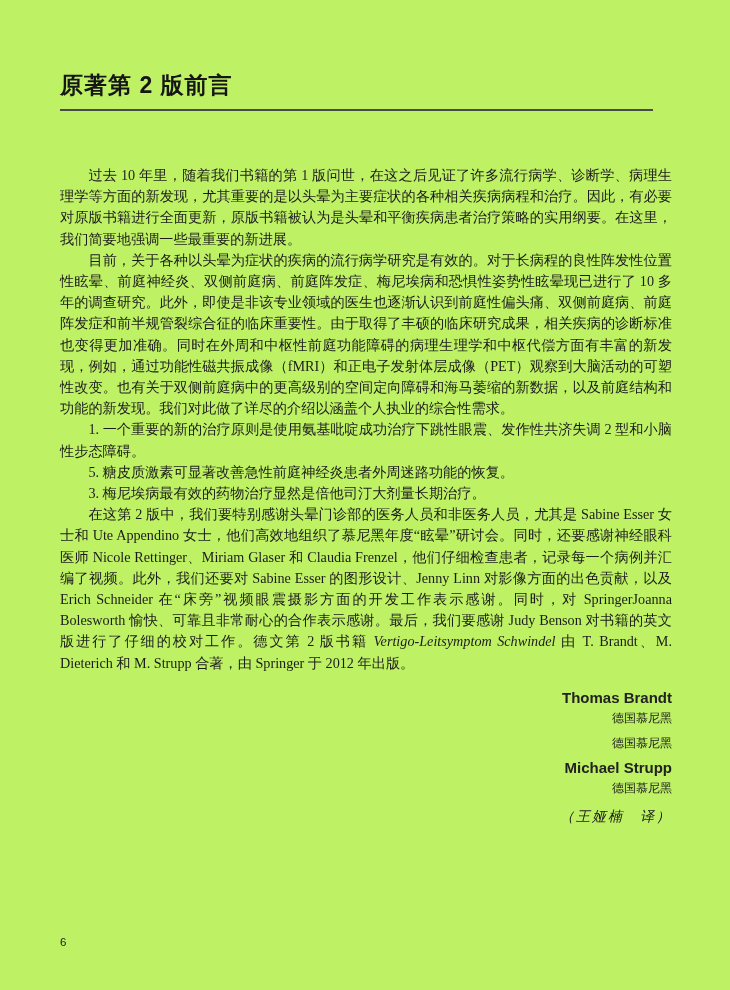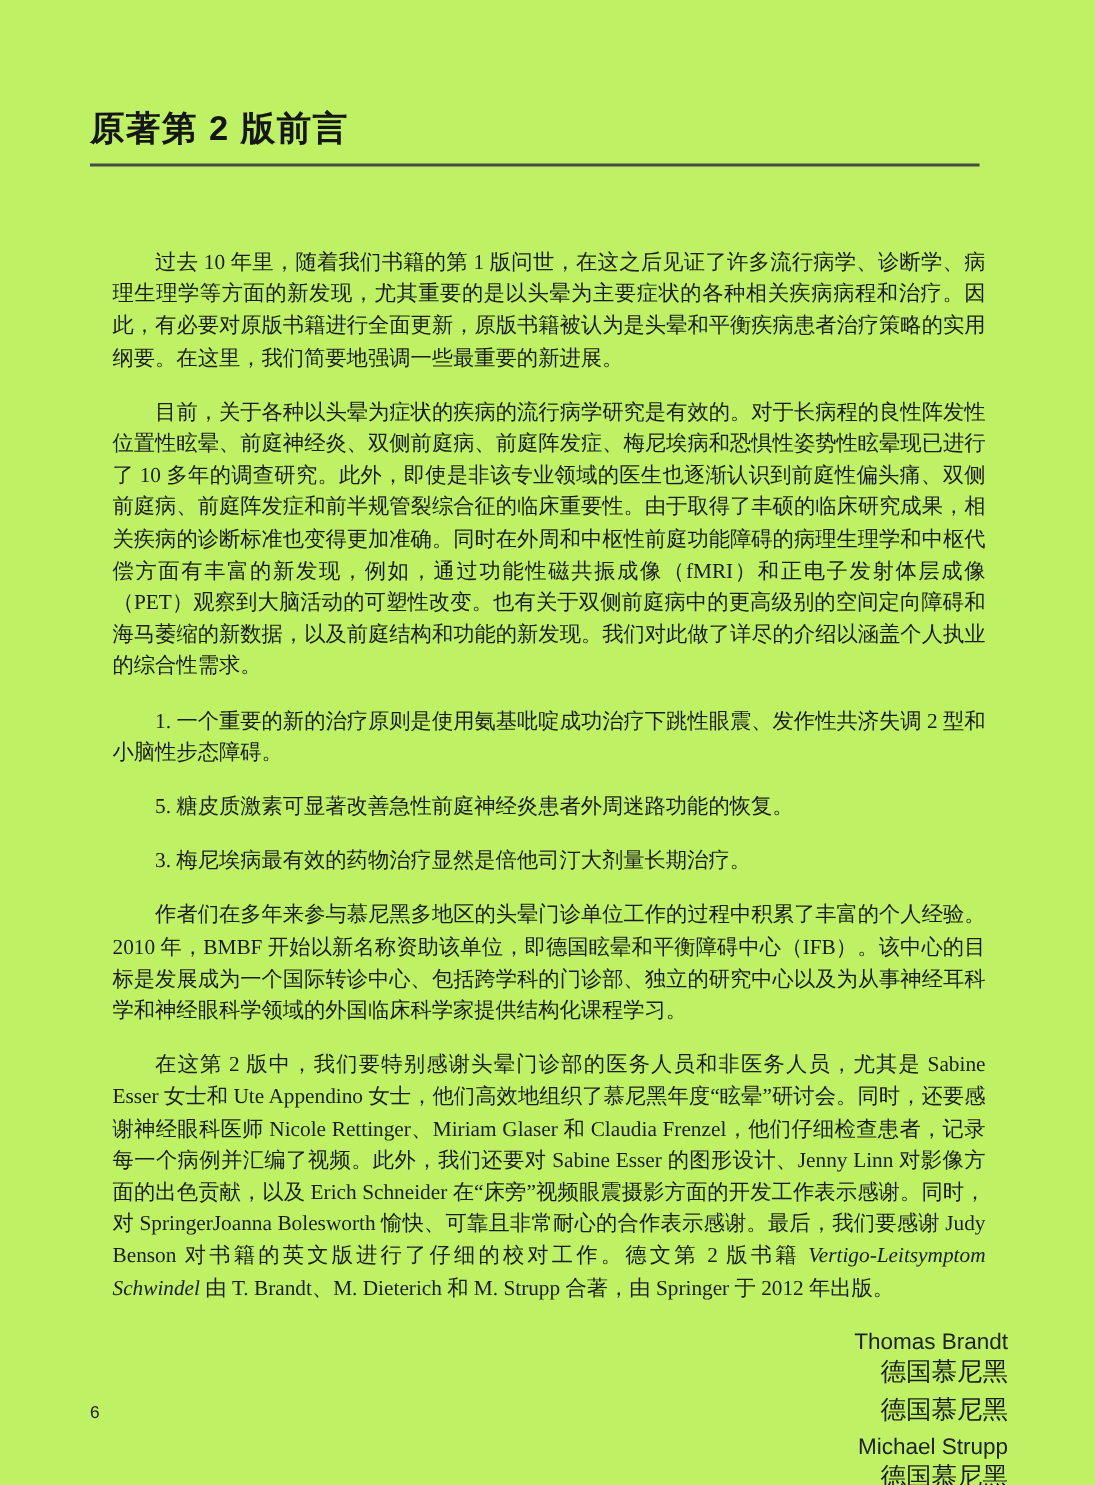--- a/index.html
+++ b/index.html
@@ -42,7 +42,7 @@
     text-align: justify;
   }
   .body-text p {
-    margin: 15px;
+    margin: 0;
     text-indent: 2em;
   }
   .book-title-italic {

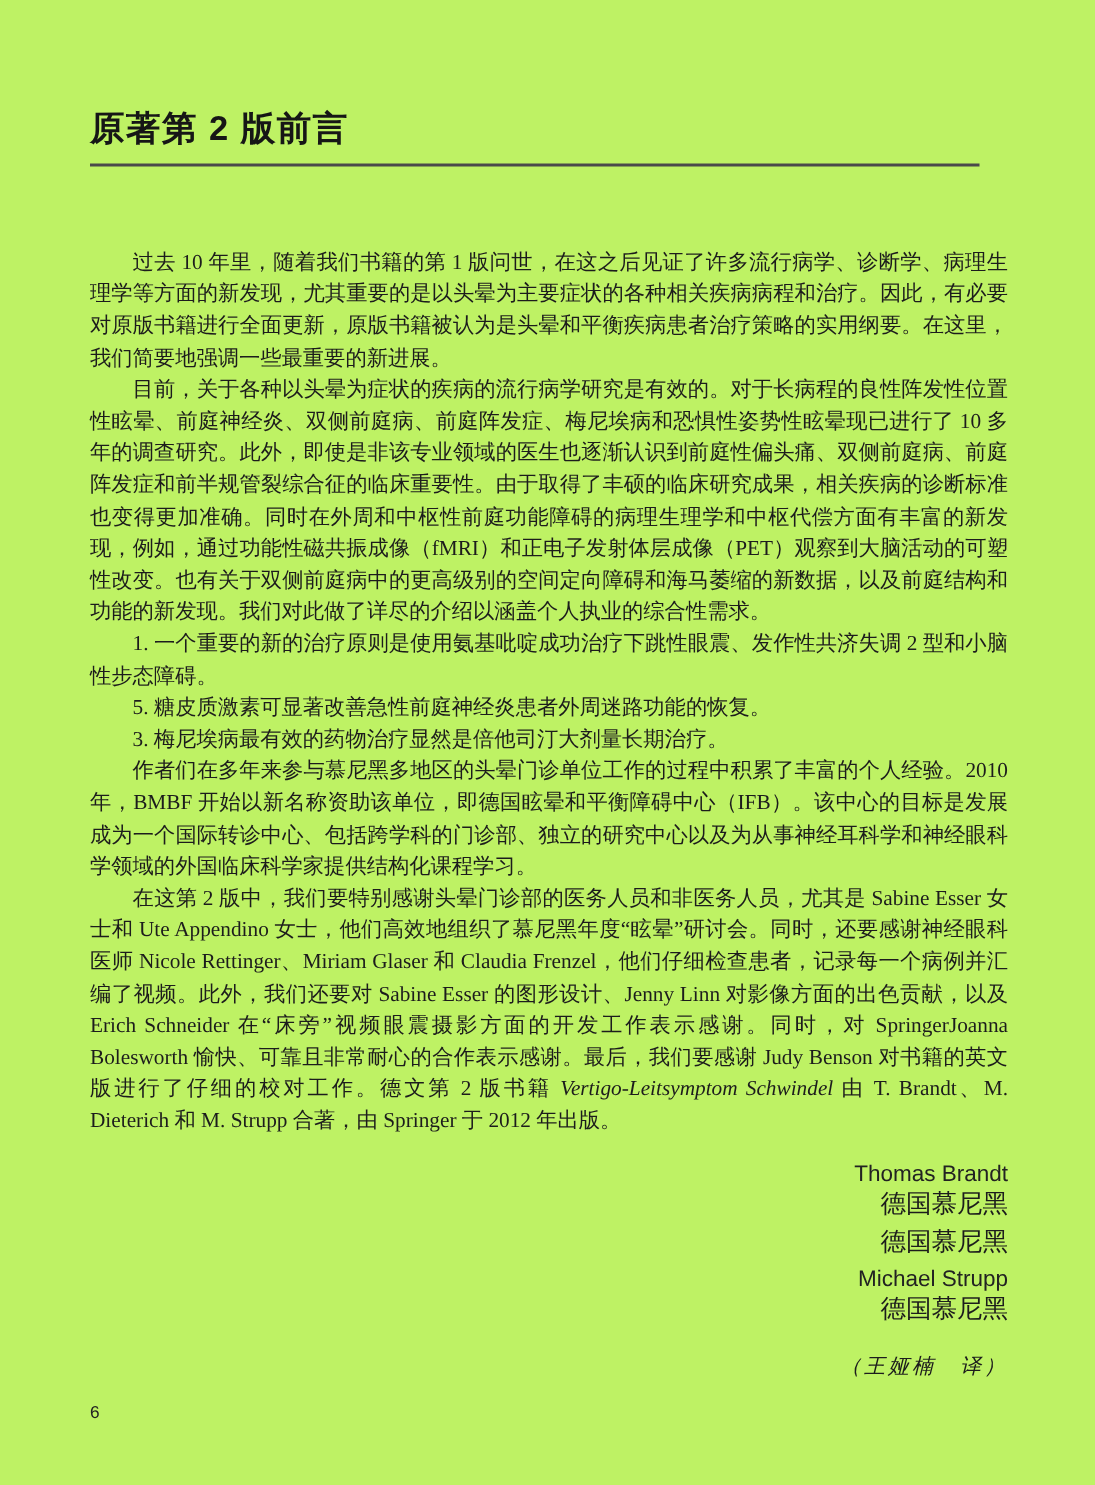--- a/index.html
+++ b/index.html
@@ -106,7 +106,6 @@
     <p>3. 梅尼埃病最有效的药物治疗显然是倍他司汀大剂量长期治疗。</p>
 
 
-    <p>作者们在多年来参与慕尼黑多地区的头晕门诊单位工作的过程中积累了丰富的个人经验。2010 年，BMBF 开始以新名称资助该单位，即德国眩晕和平衡障碍中心（IFB）。该中心的目标是发展成为一个国际转诊中心、包括跨学科的门诊部、独立的研究中心以及为从事神经耳科学和神经眼科学领域的外国临床科学家提供结构化课程学习。</p>
 
     <p><span>在这第 2 版中，我们要特别感谢头晕门诊部的医务人员和非医务人员，尤其是 Sabine Esser 女士和 Ute Appendino 女士，他们高效地组织了慕尼黑年度“眩晕”研讨会。同时，还要感谢神经眼科医师 Nicole Rettinger、Miriam Glaser 和 Claudia Frenzel，他们仔细检查患者，记录每一个病例并汇编了视频。此外，我们还要对 Sabine Esser 的图形设计、Jenny Linn 对影像方面的出色贡献，以及 Erich Schneider 在“床旁”视频眼震摄影方面的开发工作表示感谢。同时，对 SpringerJoanna Bolesworth 愉快、可靠且非常耐心的合作表示感谢。最后，我们要感谢 Judy Benson 对书籍的英文版进行了仔细的校对工作。德文第 2 版书籍 </span><em class="book-title-italic">Vertigo-Leitsymptom Schwindel</em><span> 由 T. Brandt、M. Dieterich 和 M. Strupp 合著，由 Springer 于 2012 年出版。</span></p>
 

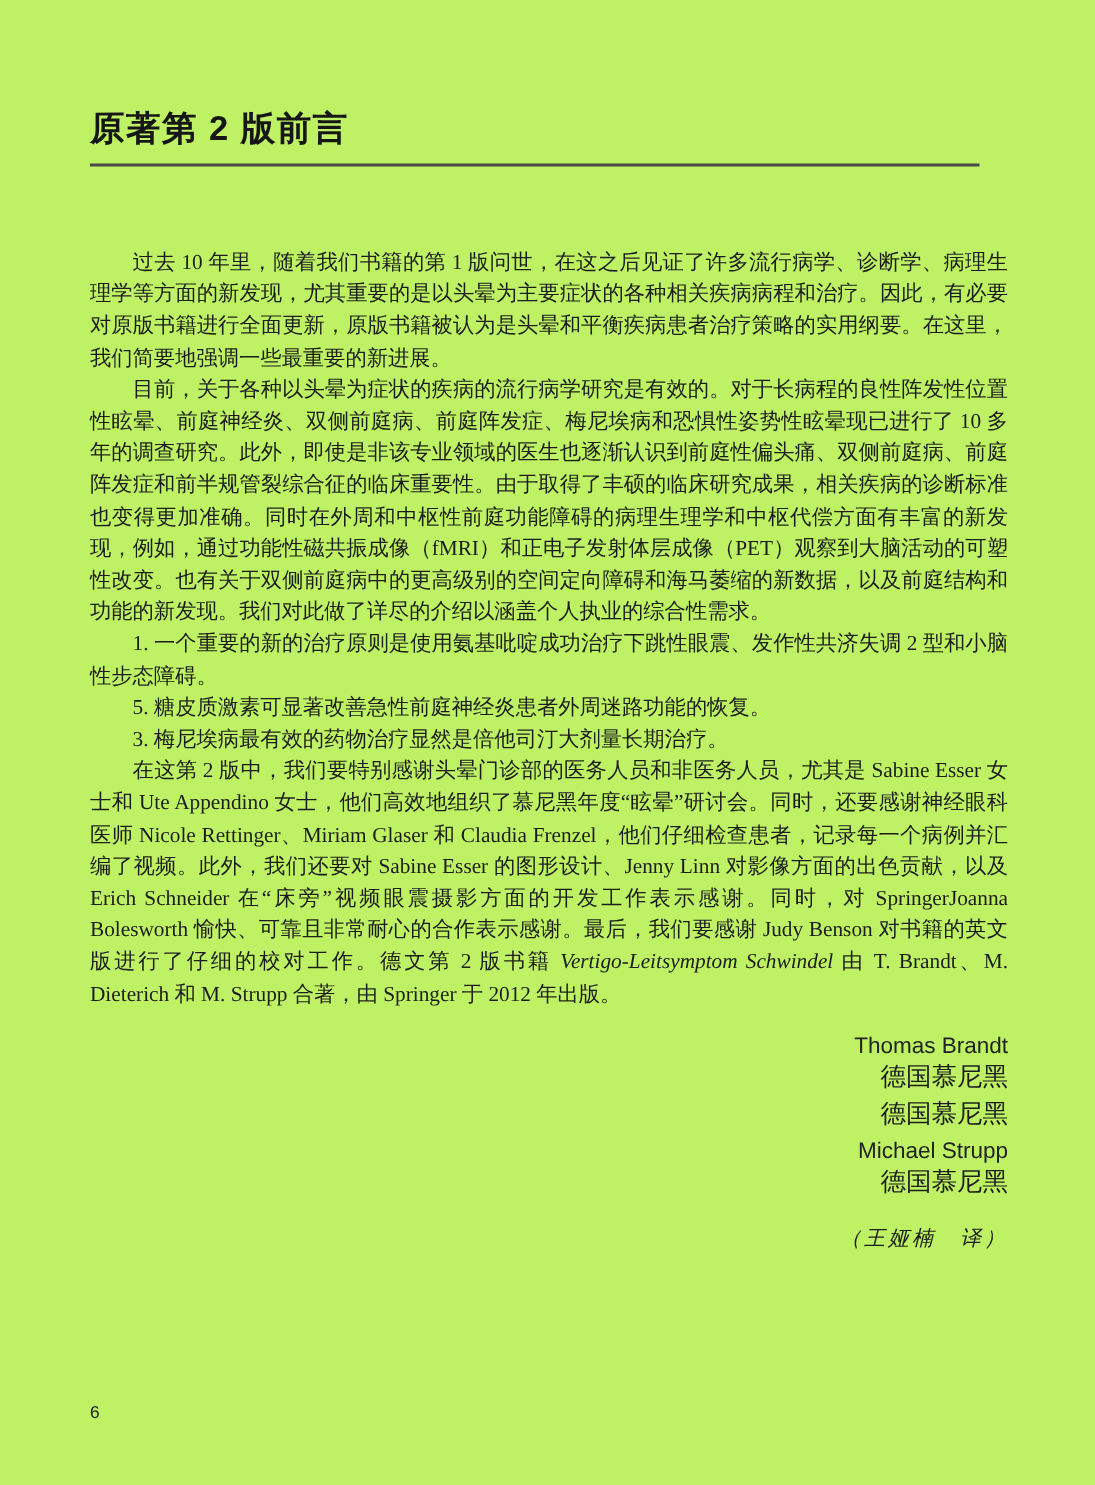--- a/index.html
+++ b/index.html
@@ -61,6 +61,7 @@
     font-size: 15px;
     line-height: 20px;
     color: #222222;
+    font-weight: bold;
   }
   .sig-loc {
     display: block;

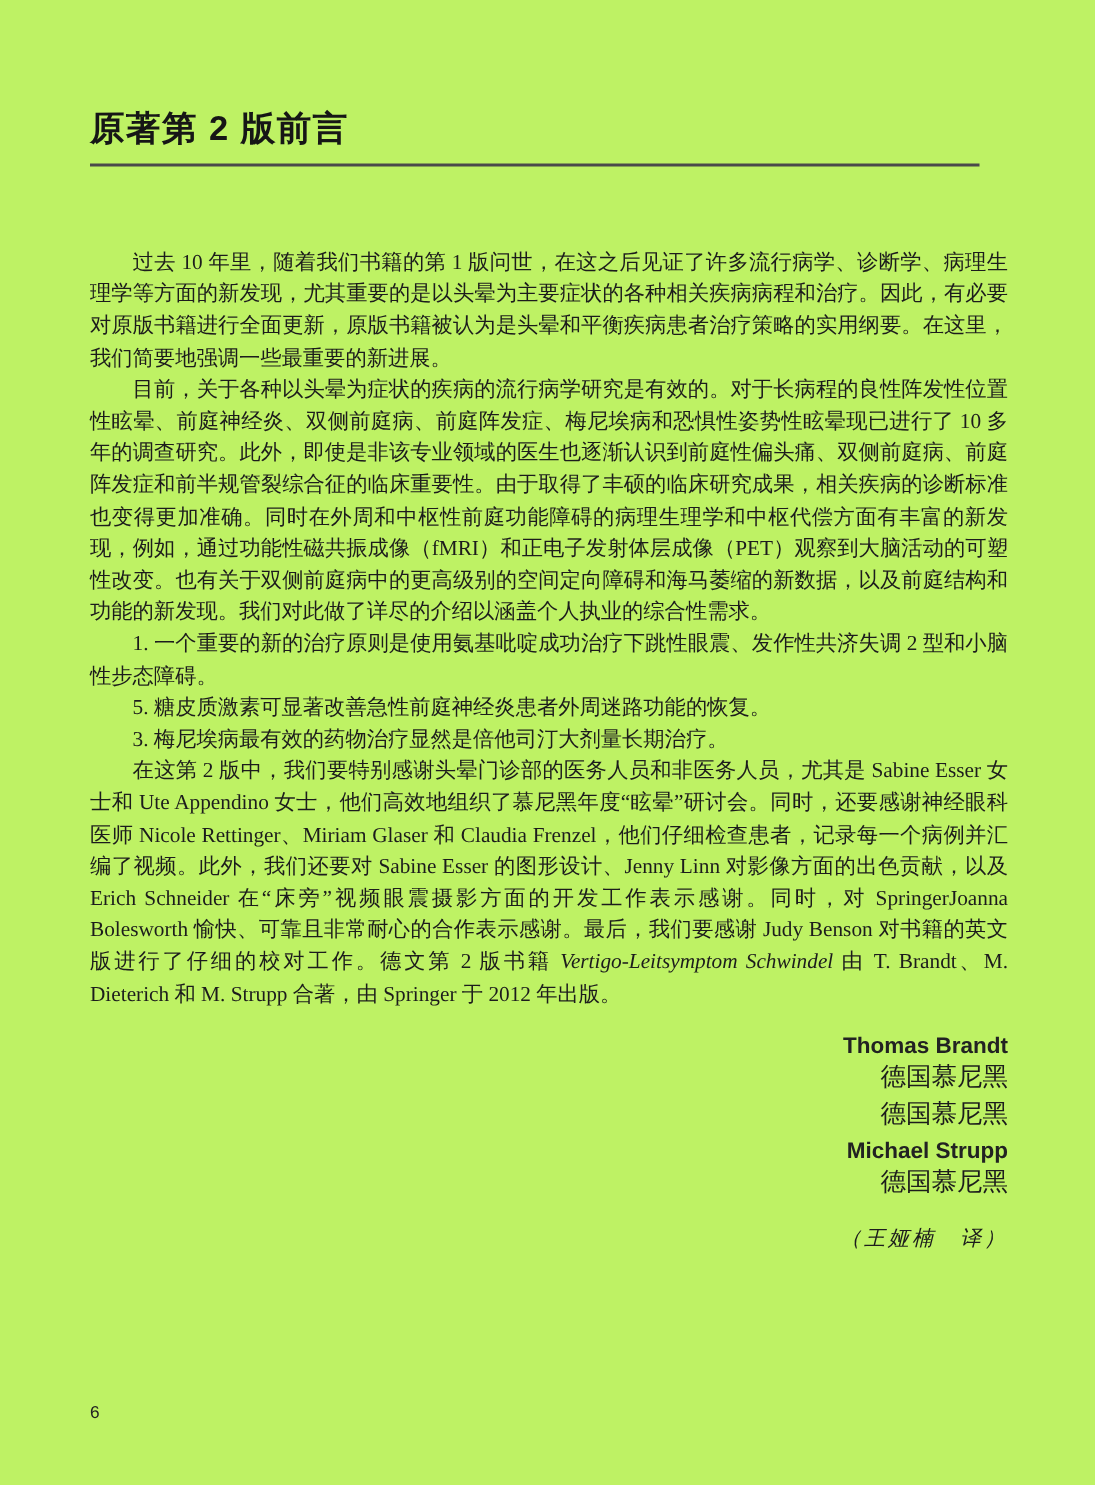--- a/index.html
+++ b/index.html
@@ -65,7 +65,7 @@
   }
   .sig-loc {
     display: block;
-    font-size: 17px;
+    font-size: 12px;
     line-height: 20px;
   }
   .translator {

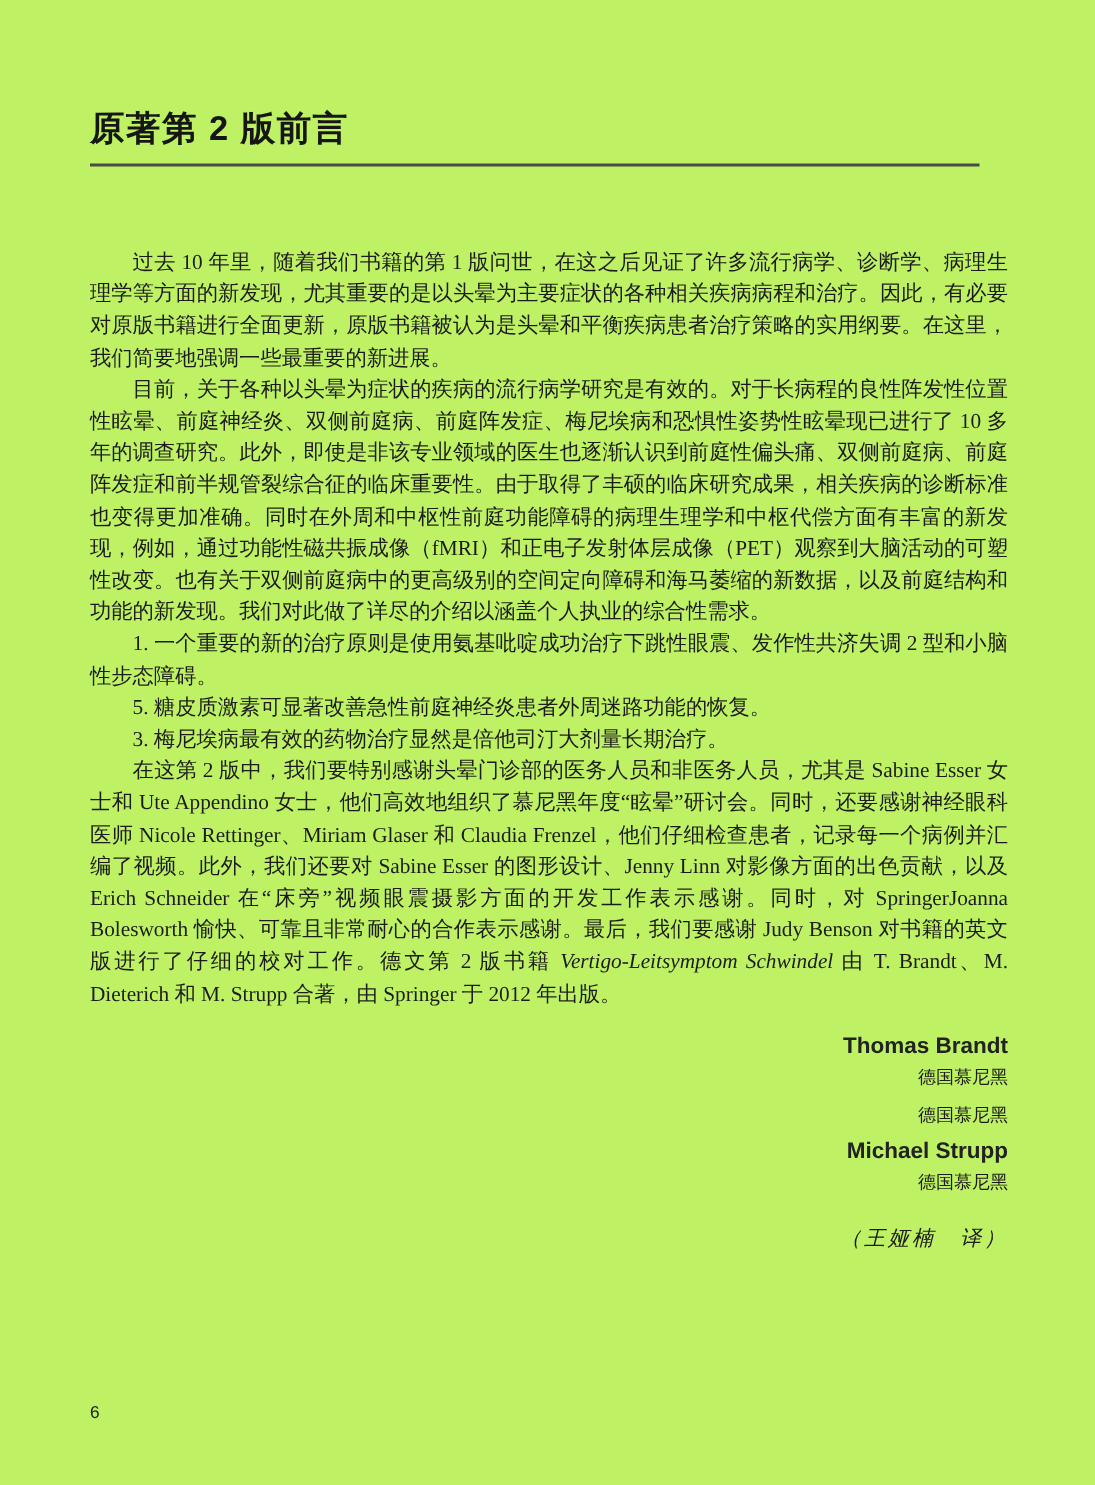--- a/index.html
+++ b/index.html
@@ -70,7 +70,7 @@
   }
   .translator {
     text-align: right;
-    margin-top: 18px;
+    margin-top: 8px;
     font-style: italic;
     font-size: 14px;
     letter-spacing: 2px;

